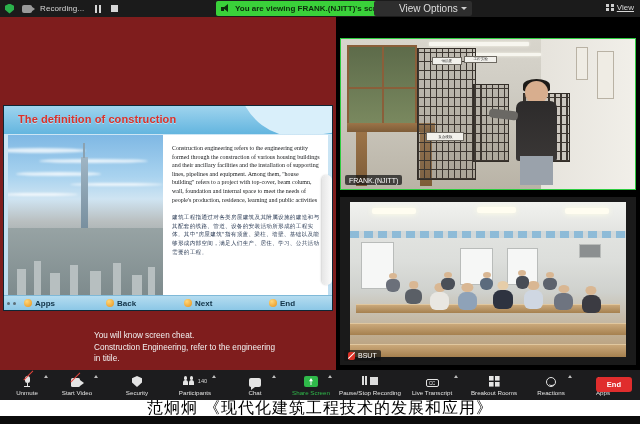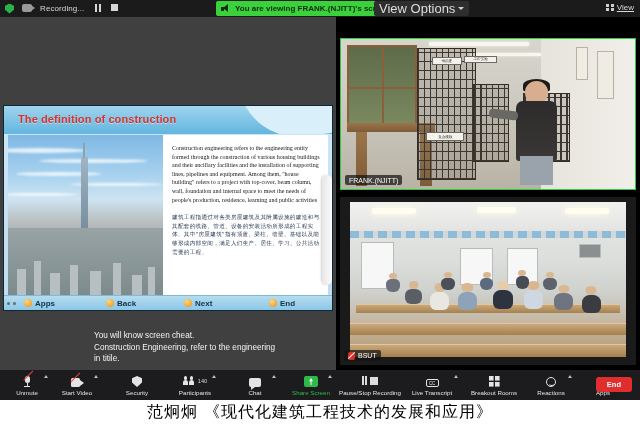--- a/index.html
+++ b/index.html
@@ -16,7 +16,7 @@
     position: absolute; left: 0; top: 0; width: 640px; height: 17px;
     background: #1b1b1b; display: flex; align-items: center;
   }
-  .tb-left { display: flex; gap: 4px; padding-left: 5px; }
+  .tb-left { display: flex; align-items: center; gap: 4px; padding-left: 5px; }
   .shield-ic {
     width: 9px; height: 10px; background: #2bb24c;
     clip-path: polygon(50% 0, 100% 22%, 100% 62%, 50% 100%, 0 62%, 0 22%);

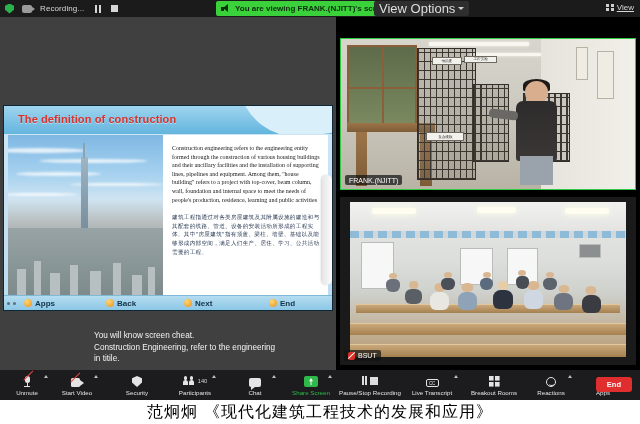--- a/index.html
+++ b/index.html
@@ -64,7 +64,7 @@
     background: #2e2e2e; border-radius: 2px; display: flex; align-items: center;
     padding: 0 5px; gap: 3px;
   }
-  .view-options span { color: #dedede; font-size: 13px; }
+  .view-options span { color: #dedede; font-size: 10px; margin-left: 20px; }
   .caret { width: 0; height: 0; border-left: 3px solid transparent;
            border-right: 3px solid transparent; border-top: 3px solid #cfcfcf; }
   .tb-right {

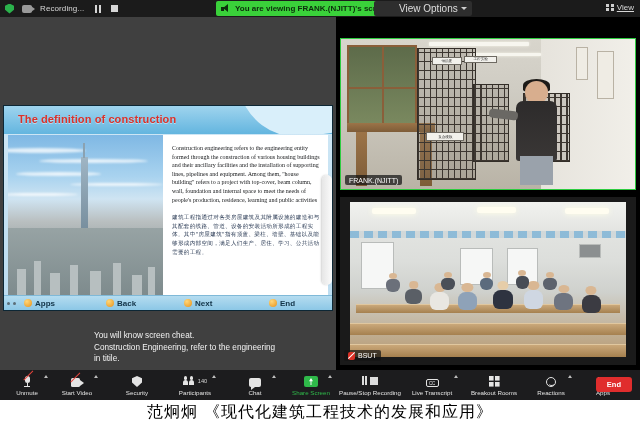--- a/index.html
+++ b/index.html
@@ -83,7 +83,7 @@
   .stage { position: absolute; left: 0; top: 17px; width: 640px; height: 353px; background: #000; }
 
   
-  .share-area { position: absolute; left: 0; top: 0; width: 336px; height: 353px; background: #404040; }
+  .share-area { position: absolute; left: 0; top: 0; width: 336px; height: 353px; background: #7f1d1d; }
   .slide {
     position: absolute; left: 3px; top: 88px; width: 330px; height: 206px;
     background: linear-gradient(#cfe7f5, #bcdcf0);

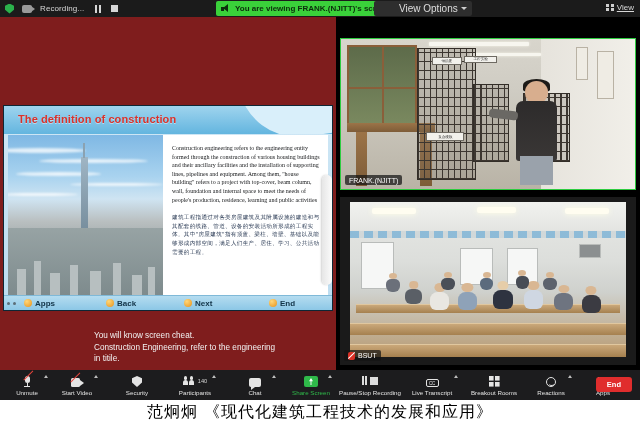--- a/index.html
+++ b/index.html
@@ -346,7 +346,7 @@
 
   
   .bottom-title {
-    position: absolute; left: 0; top: 400px; width: 640px; height: 24px;
+    position: absolute; left: 0; top: 400px; width: 640px; height: 16px;
     background: #ffffff; display: flex; align-items: center; justify-content: center;
     color: #000; font-size: 16px; letter-spacing: 1px;
     font-family: "DejaVu Sans", sans-serif;

